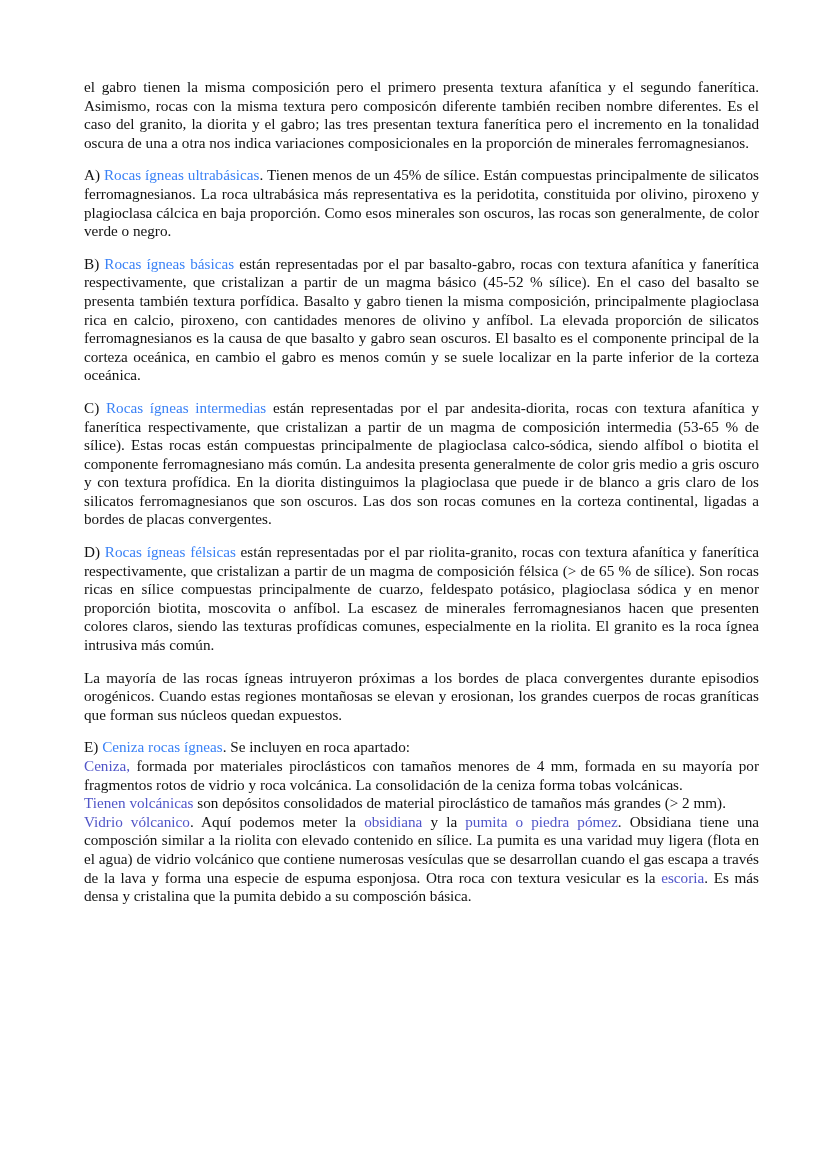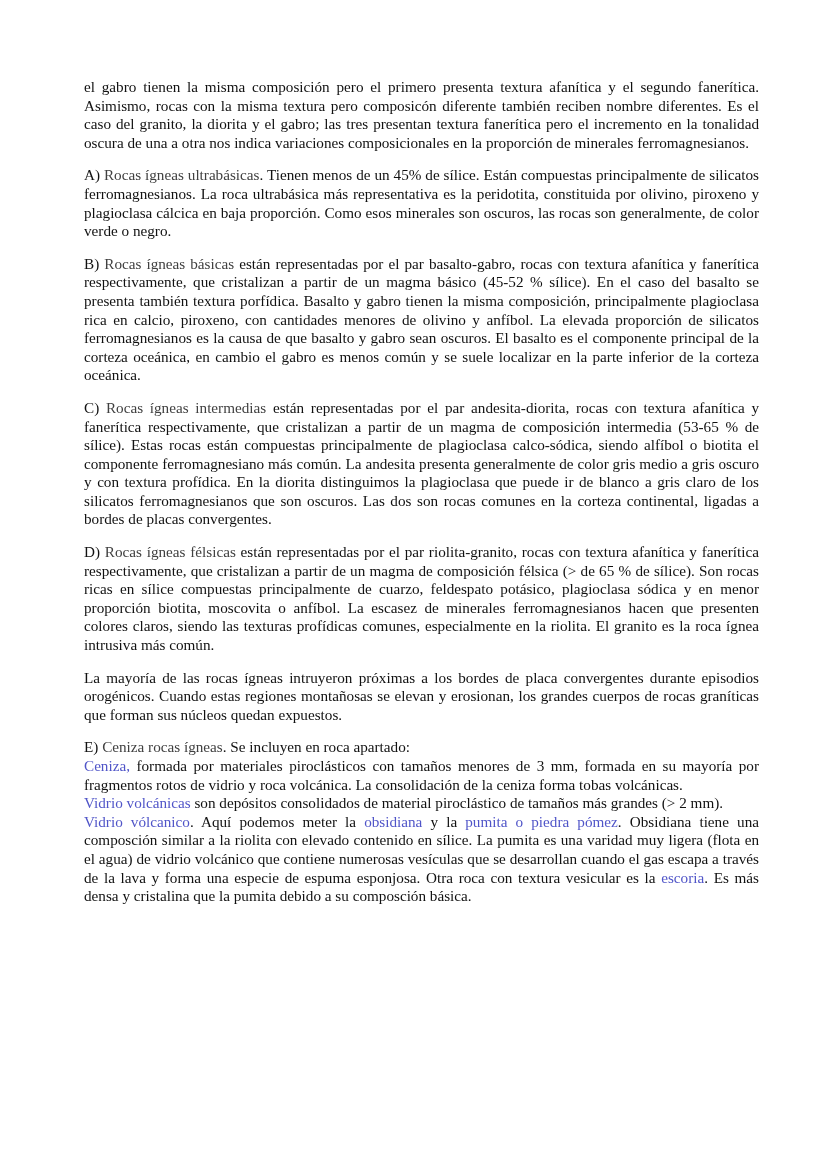--- a/index.html
+++ b/index.html
@@ -43,7 +43,7 @@
     margin-bottom: 0;
   }
   span.pink {
-    color: #404040;
+    color: #3b82f6;
   }
   span.blue {
     color: #5055c8;

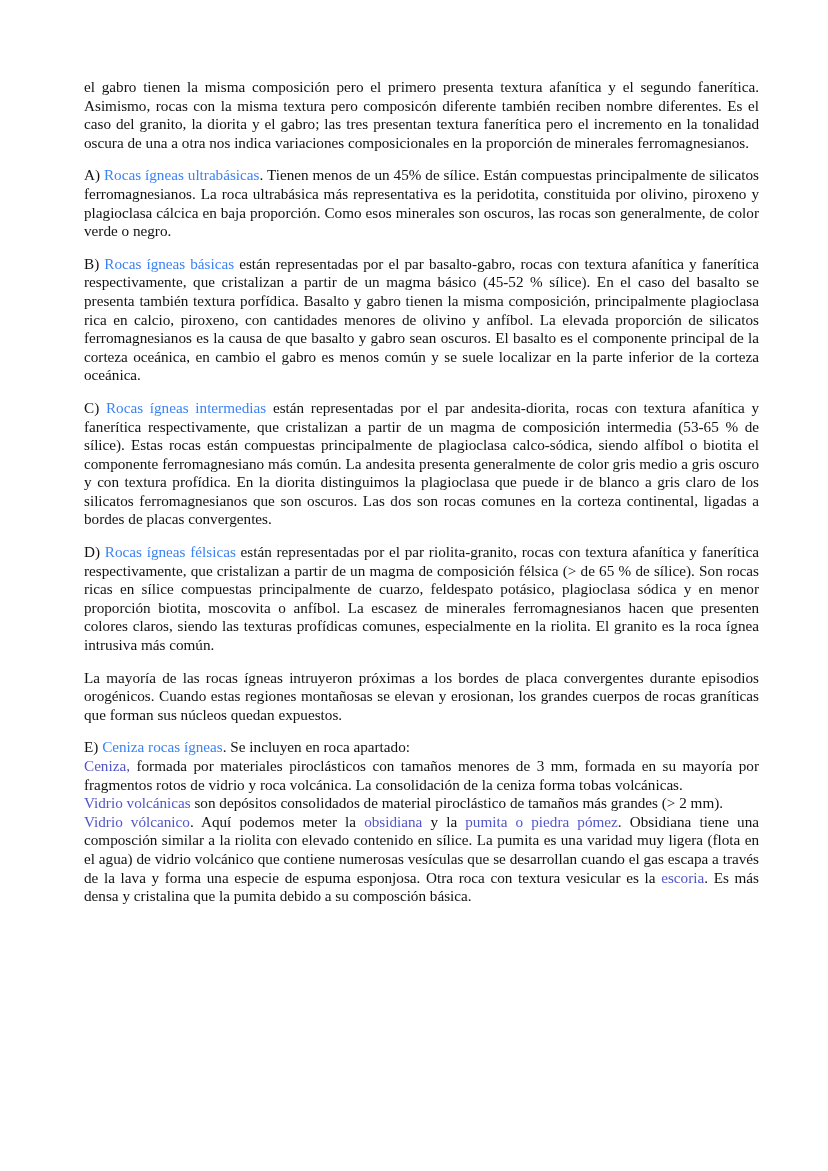--- a/index.html
+++ b/index.html
@@ -65,7 +65,7 @@
       <p class="para"><span class="plain">D) </span><span class="pink">Rocas ígneas félsicas</span><span class="plain"> están representadas por el par riolita-granito, rocas con textura afanítica y fanerítica respectivamente, que cristalizan a partir de un magma de composición félsica (&gt; de 65 % de sílice). Son rocas ricas en sílice compuestas principalmente de cuarzo, feldespato potásico, plagioclasa sódica y en menor proporción biotita, moscovita o anfíbol. La escasez de minerales ferromagnesianos hacen que presenten colores claros, siendo las texturas profídicas comunes, especialmente en la riolita. El granito es la roca ígnea intrusiva más común.</span></p>
       <p class="para"><span class="plain">La mayoría de las rocas ígneas intruyeron próximas a los bordes de placa convergentes durante episodios orogénicos. Cuando estas regiones montañosas se elevan y erosionan, los grandes cuerpos de rocas graníticas que forman sus núcleos quedan expuestos.</span></p>
       <p class="para tight"><span class="plain">E) </span><span class="pink">Ceniza rocas ígneas</span><span class="plain">. Se incluyen en roca apartado:</span></p>
-      <p class="para tight"><span class="blue">Ceniza,</span><span class="plain"> formada por materiales piroclásticos con tamaños menores de 3 mm, formada en su mayoría por fragmentos rotos de vidrio y roca volcánica. La consolidación de la ceniza forma tobas volcánicas.</span></p>
+      <p class="para tight"><span class="blue">Ceniza,</span><span class="plain"> formada por materiales piroclásticos con tamaños menores de 4 mm, formada en su mayoría por fragmentos rotos de vidrio y roca volcánica. La consolidación de la ceniza forma tobas volcánicas.</span></p>
       <p class="para tight"><span class="blue">Vidrio volcánicas</span><span class="plain"> son depósitos consolidados de material piroclástico de tamaños más grandes (&gt; 2 mm).</span></p>
       <p class="para"><span class="blue">Vidrio vólcanico</span><span class="plain">. Aquí podemos meter la </span><span class="blue">obsidiana</span><span class="plain"> y la </span><span class="blue">pumita o piedra pómez</span><span class="plain">.  Obsidiana tiene una composción similar a la riolita con elevado contenido en sílice. La pumita es una varidad muy ligera (flota en el agua) de vidrio volcánico que contiene numerosas vesículas que se desarrollan cuando el gas escapa a través de la lava y forma una especie de espuma esponjosa. Otra roca con textura vesicular es la </span><span class="blue">escoria</span><span class="plain">. Es más densa y cristalina que la pumita debido a su composción básica.</span></p>
     </div>

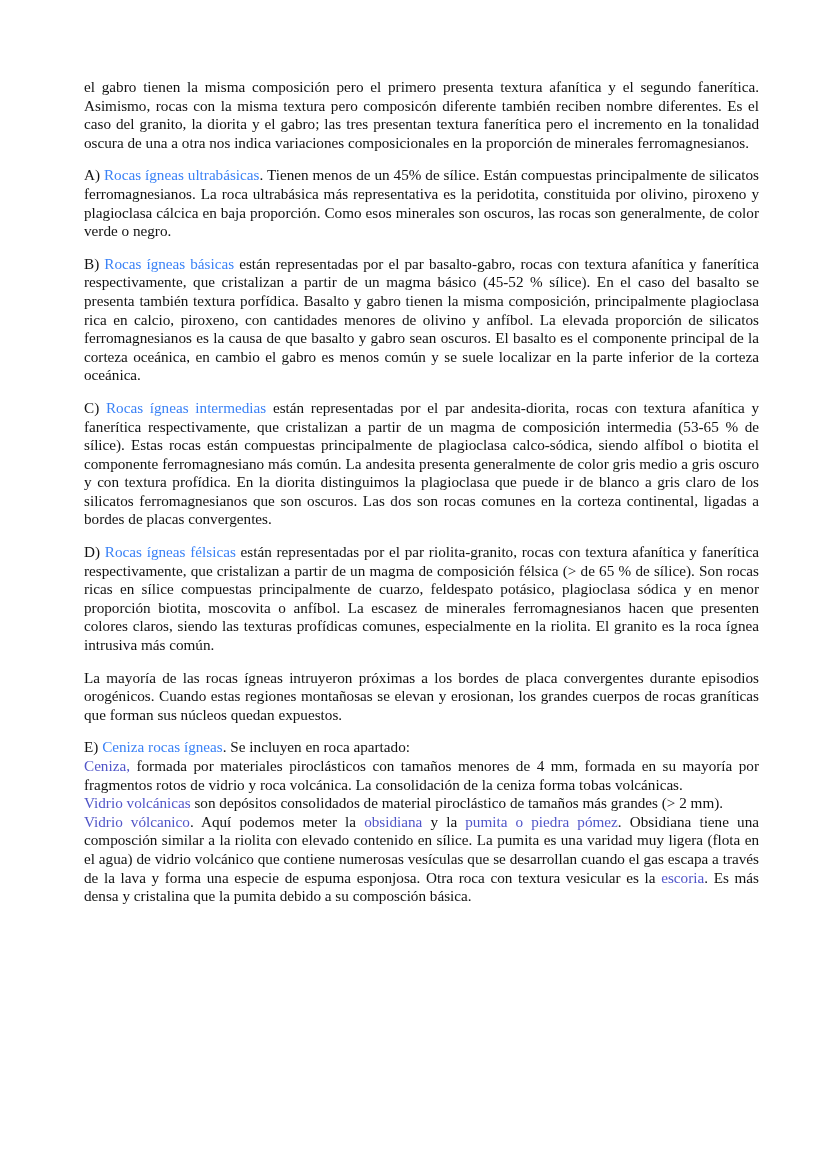--- a/index.html
+++ b/index.html
@@ -66,7 +66,7 @@
       <p class="para"><span class="plain">La mayoría de las rocas ígneas intruyeron próximas a los bordes de placa convergentes durante episodios orogénicos. Cuando estas regiones montañosas se elevan y erosionan, los grandes cuerpos de rocas graníticas que forman sus núcleos quedan expuestos.</span></p>
       <p class="para tight"><span class="plain">E) </span><span class="pink">Ceniza rocas ígneas</span><span class="plain">. Se incluyen en roca apartado:</span></p>
       <p class="para tight"><span class="blue">Ceniza,</span><span class="plain"> formada por materiales piroclásticos con tamaños menores de 4 mm, formada en su mayoría por fragmentos rotos de vidrio y roca volcánica. La consolidación de la ceniza forma tobas volcánicas.</span></p>
-      <p class="para tight"><span class="blue">Vidrio volcánicas</span><span class="plain"> son depósitos consolidados de material piroclástico de tamaños más grandes (&gt; 2 mm).</span></p>
+      <p class="para tight"><span class="blue">Tienen volcánicas</span><span class="plain"> son depósitos consolidados de material piroclástico de tamaños más grandes (&gt; 2 mm).</span></p>
       <p class="para"><span class="blue">Vidrio vólcanico</span><span class="plain">. Aquí podemos meter la </span><span class="blue">obsidiana</span><span class="plain"> y la </span><span class="blue">pumita o piedra pómez</span><span class="plain">.  Obsidiana tiene una composción similar a la riolita con elevado contenido en sílice. La pumita es una varidad muy ligera (flota en el agua) de vidrio volcánico que contiene numerosas vesículas que se desarrollan cuando el gas escapa a través de la lava y forma una especie de espuma esponjosa. Otra roca con textura vesicular es la </span><span class="blue">escoria</span><span class="plain">. Es más densa y cristalina que la pumita debido a su composción básica.</span></p>
     </div>
 </div>

